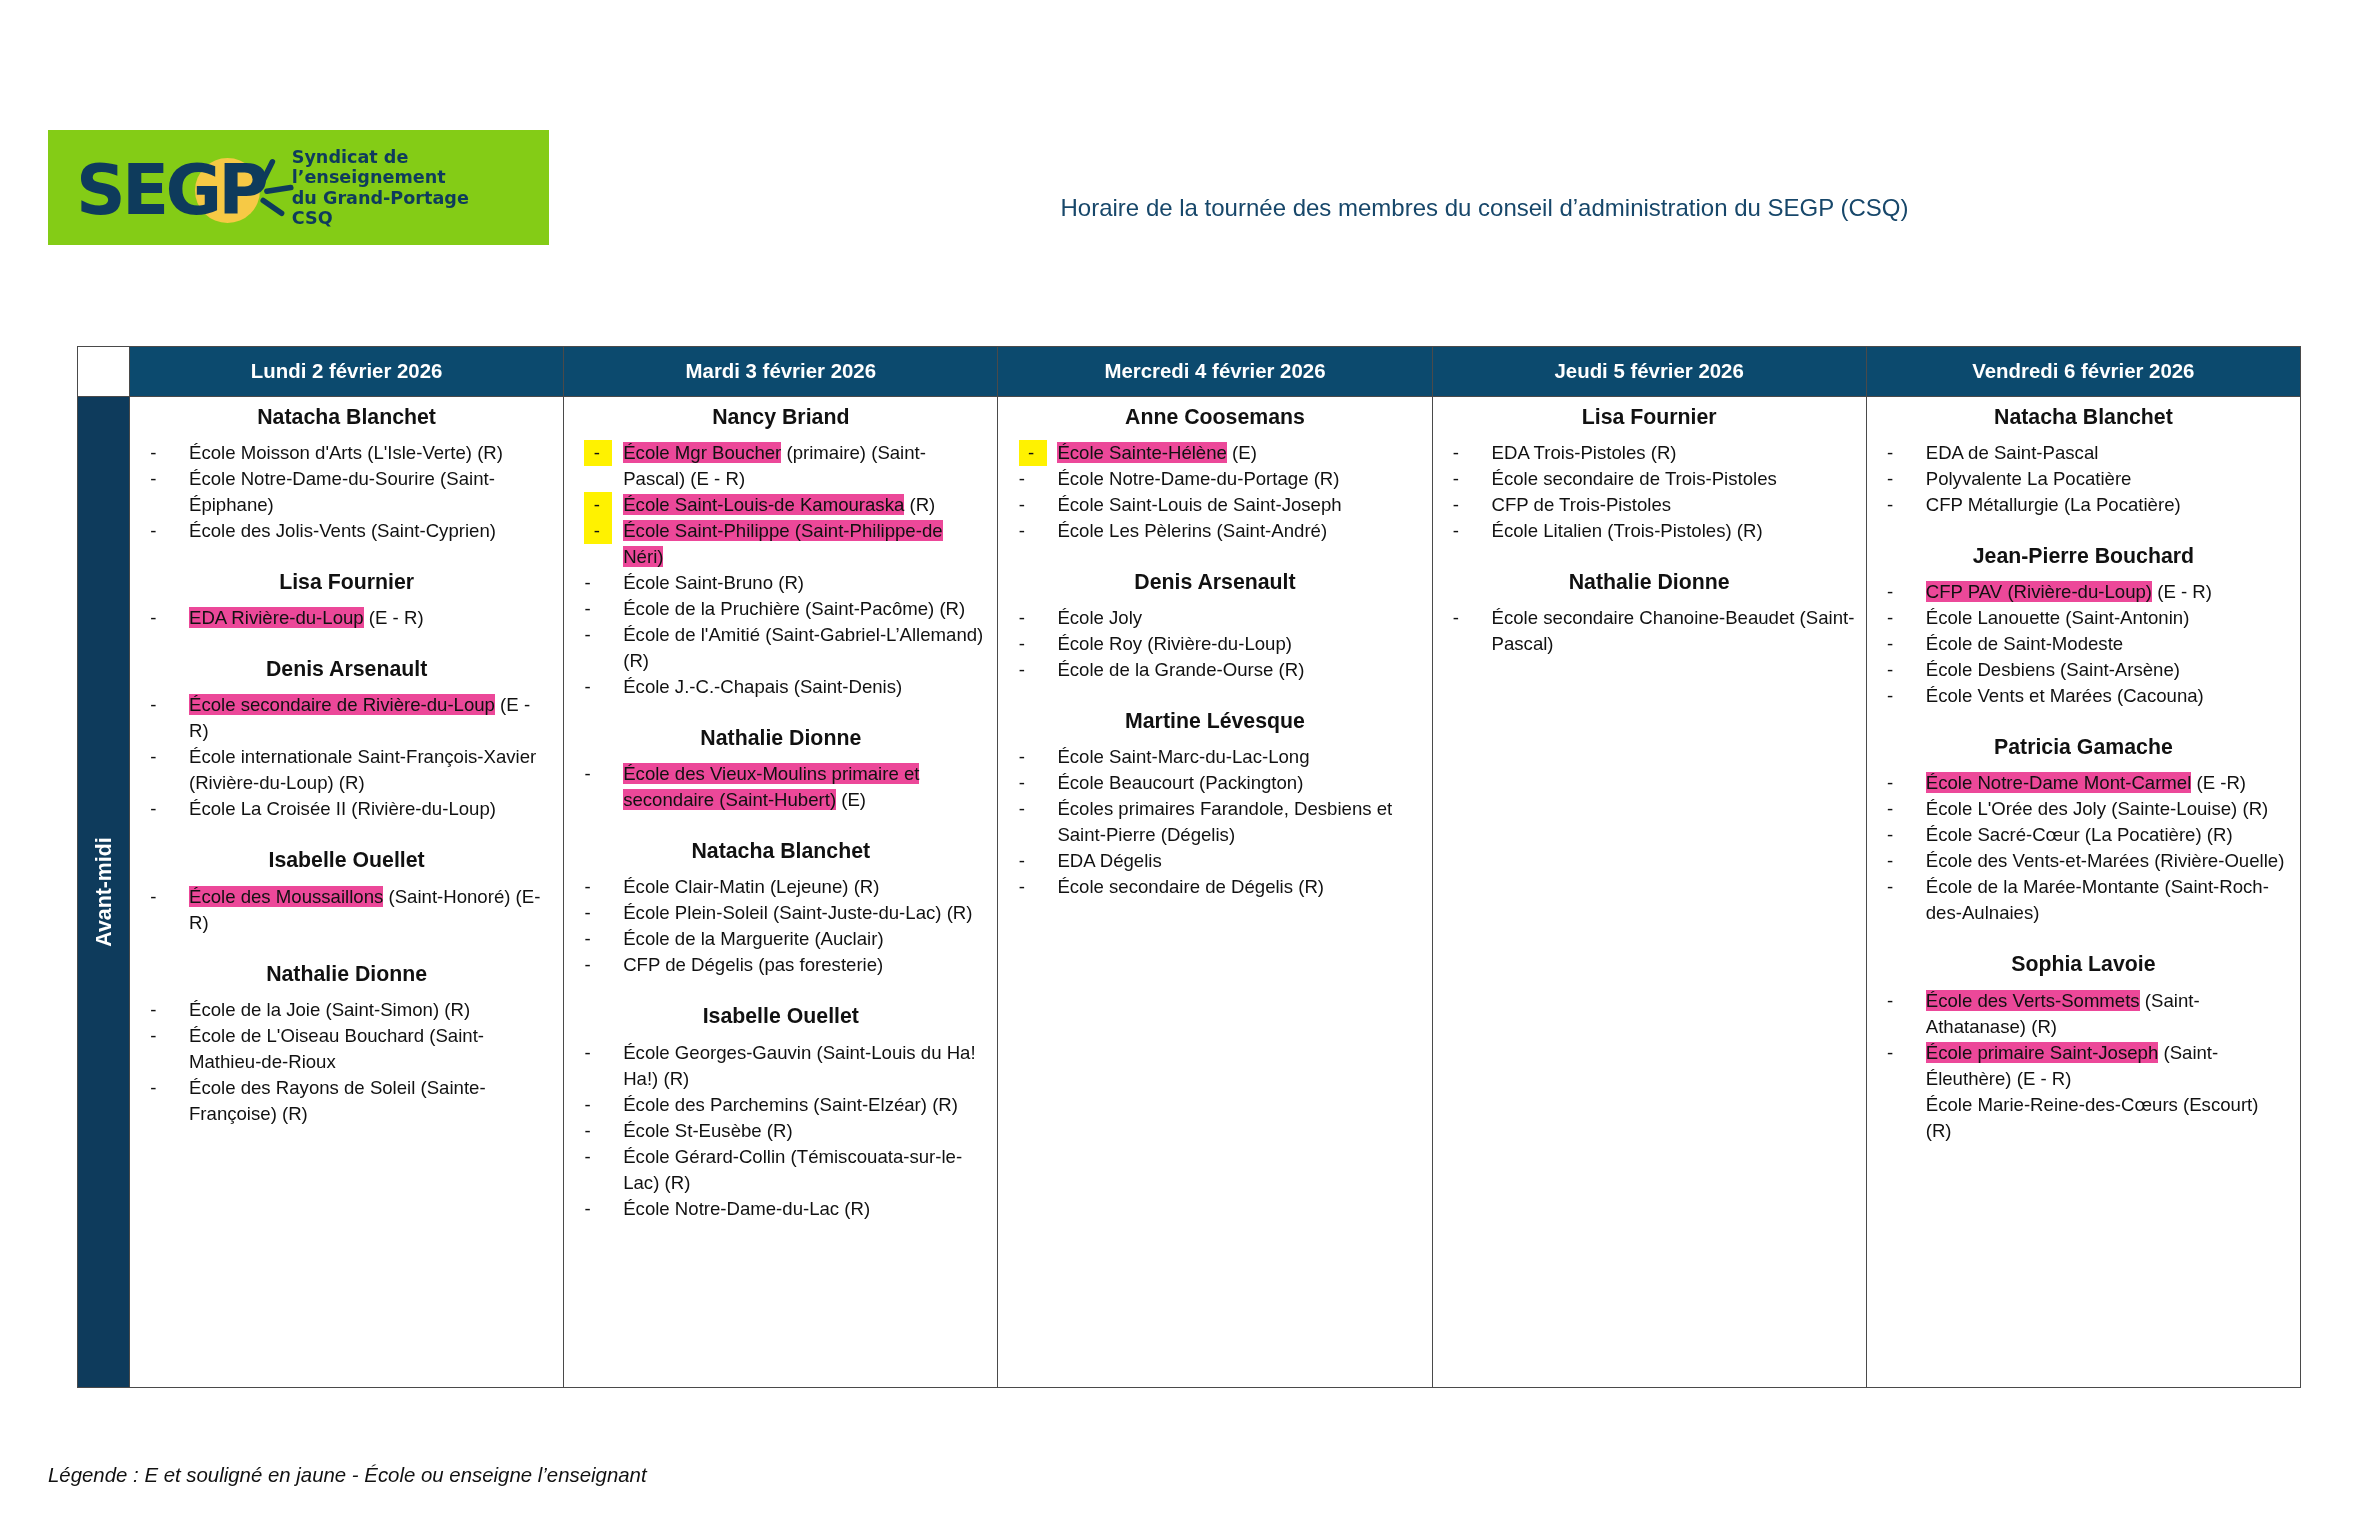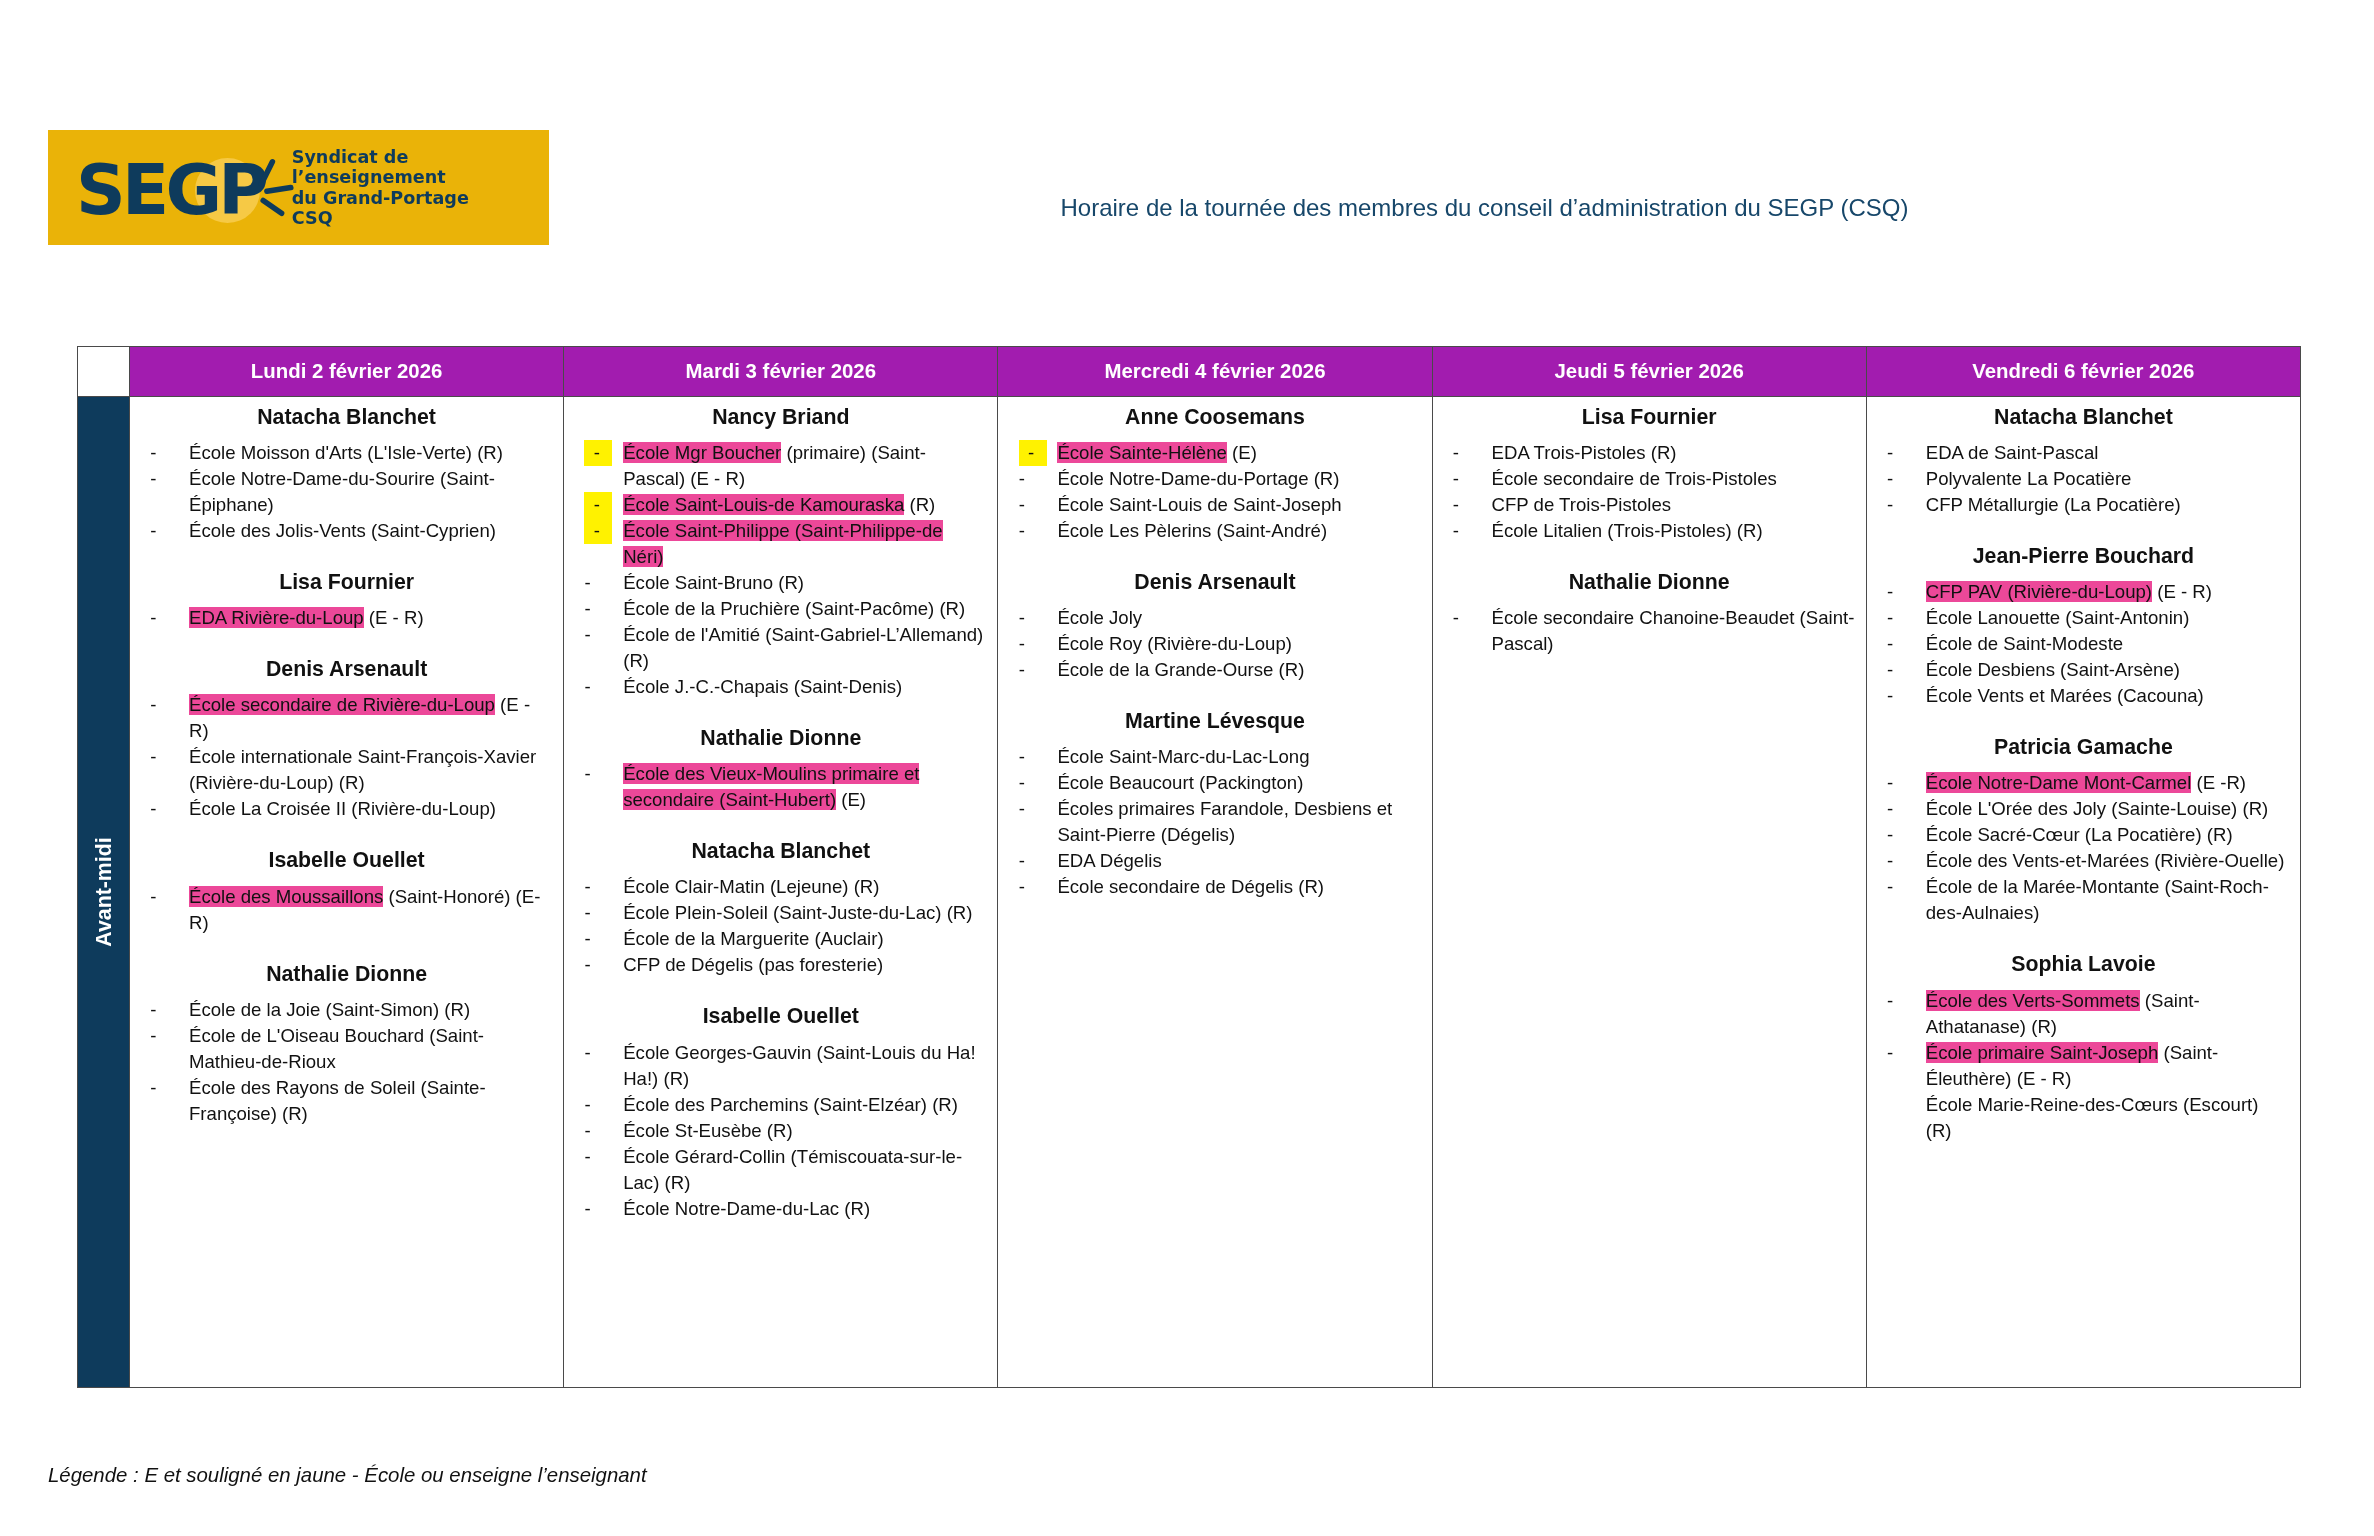--- a/index.html
+++ b/index.html
@@ -6,7 +6,7 @@
   html, body { width: 2375px; height: 1536px; background: #ffffff; overflow: hidden; }
   body { position: relative; font-family: "Liberation Sans", sans-serif; color: #111; }
 
-  .logo { position: absolute; left: 48px; top: 130px; width: 501px; height: 115px; background: #eab308; display: flex; align-items: center; }
+  .logo { position: absolute; left: 48px; top: 130px; width: 501px; height: 115px; background: #84cc16; display: flex; align-items: center; }
   .logo-mark { position: relative; width: 204px; height: 115px; }
   .logo-sun { position: absolute; left: 147px; top: 28px; width: 65px; height: 65px; border-radius: 50%; background: #f6c945; }
   .logo-letters { position: absolute; left: 28px; top: 26px; font-family: "DejaVu Sans", sans-serif; font-weight: bold; font-size: 69px; letter-spacing: -3.7px; color: #0e3b5c; line-height: 1; }

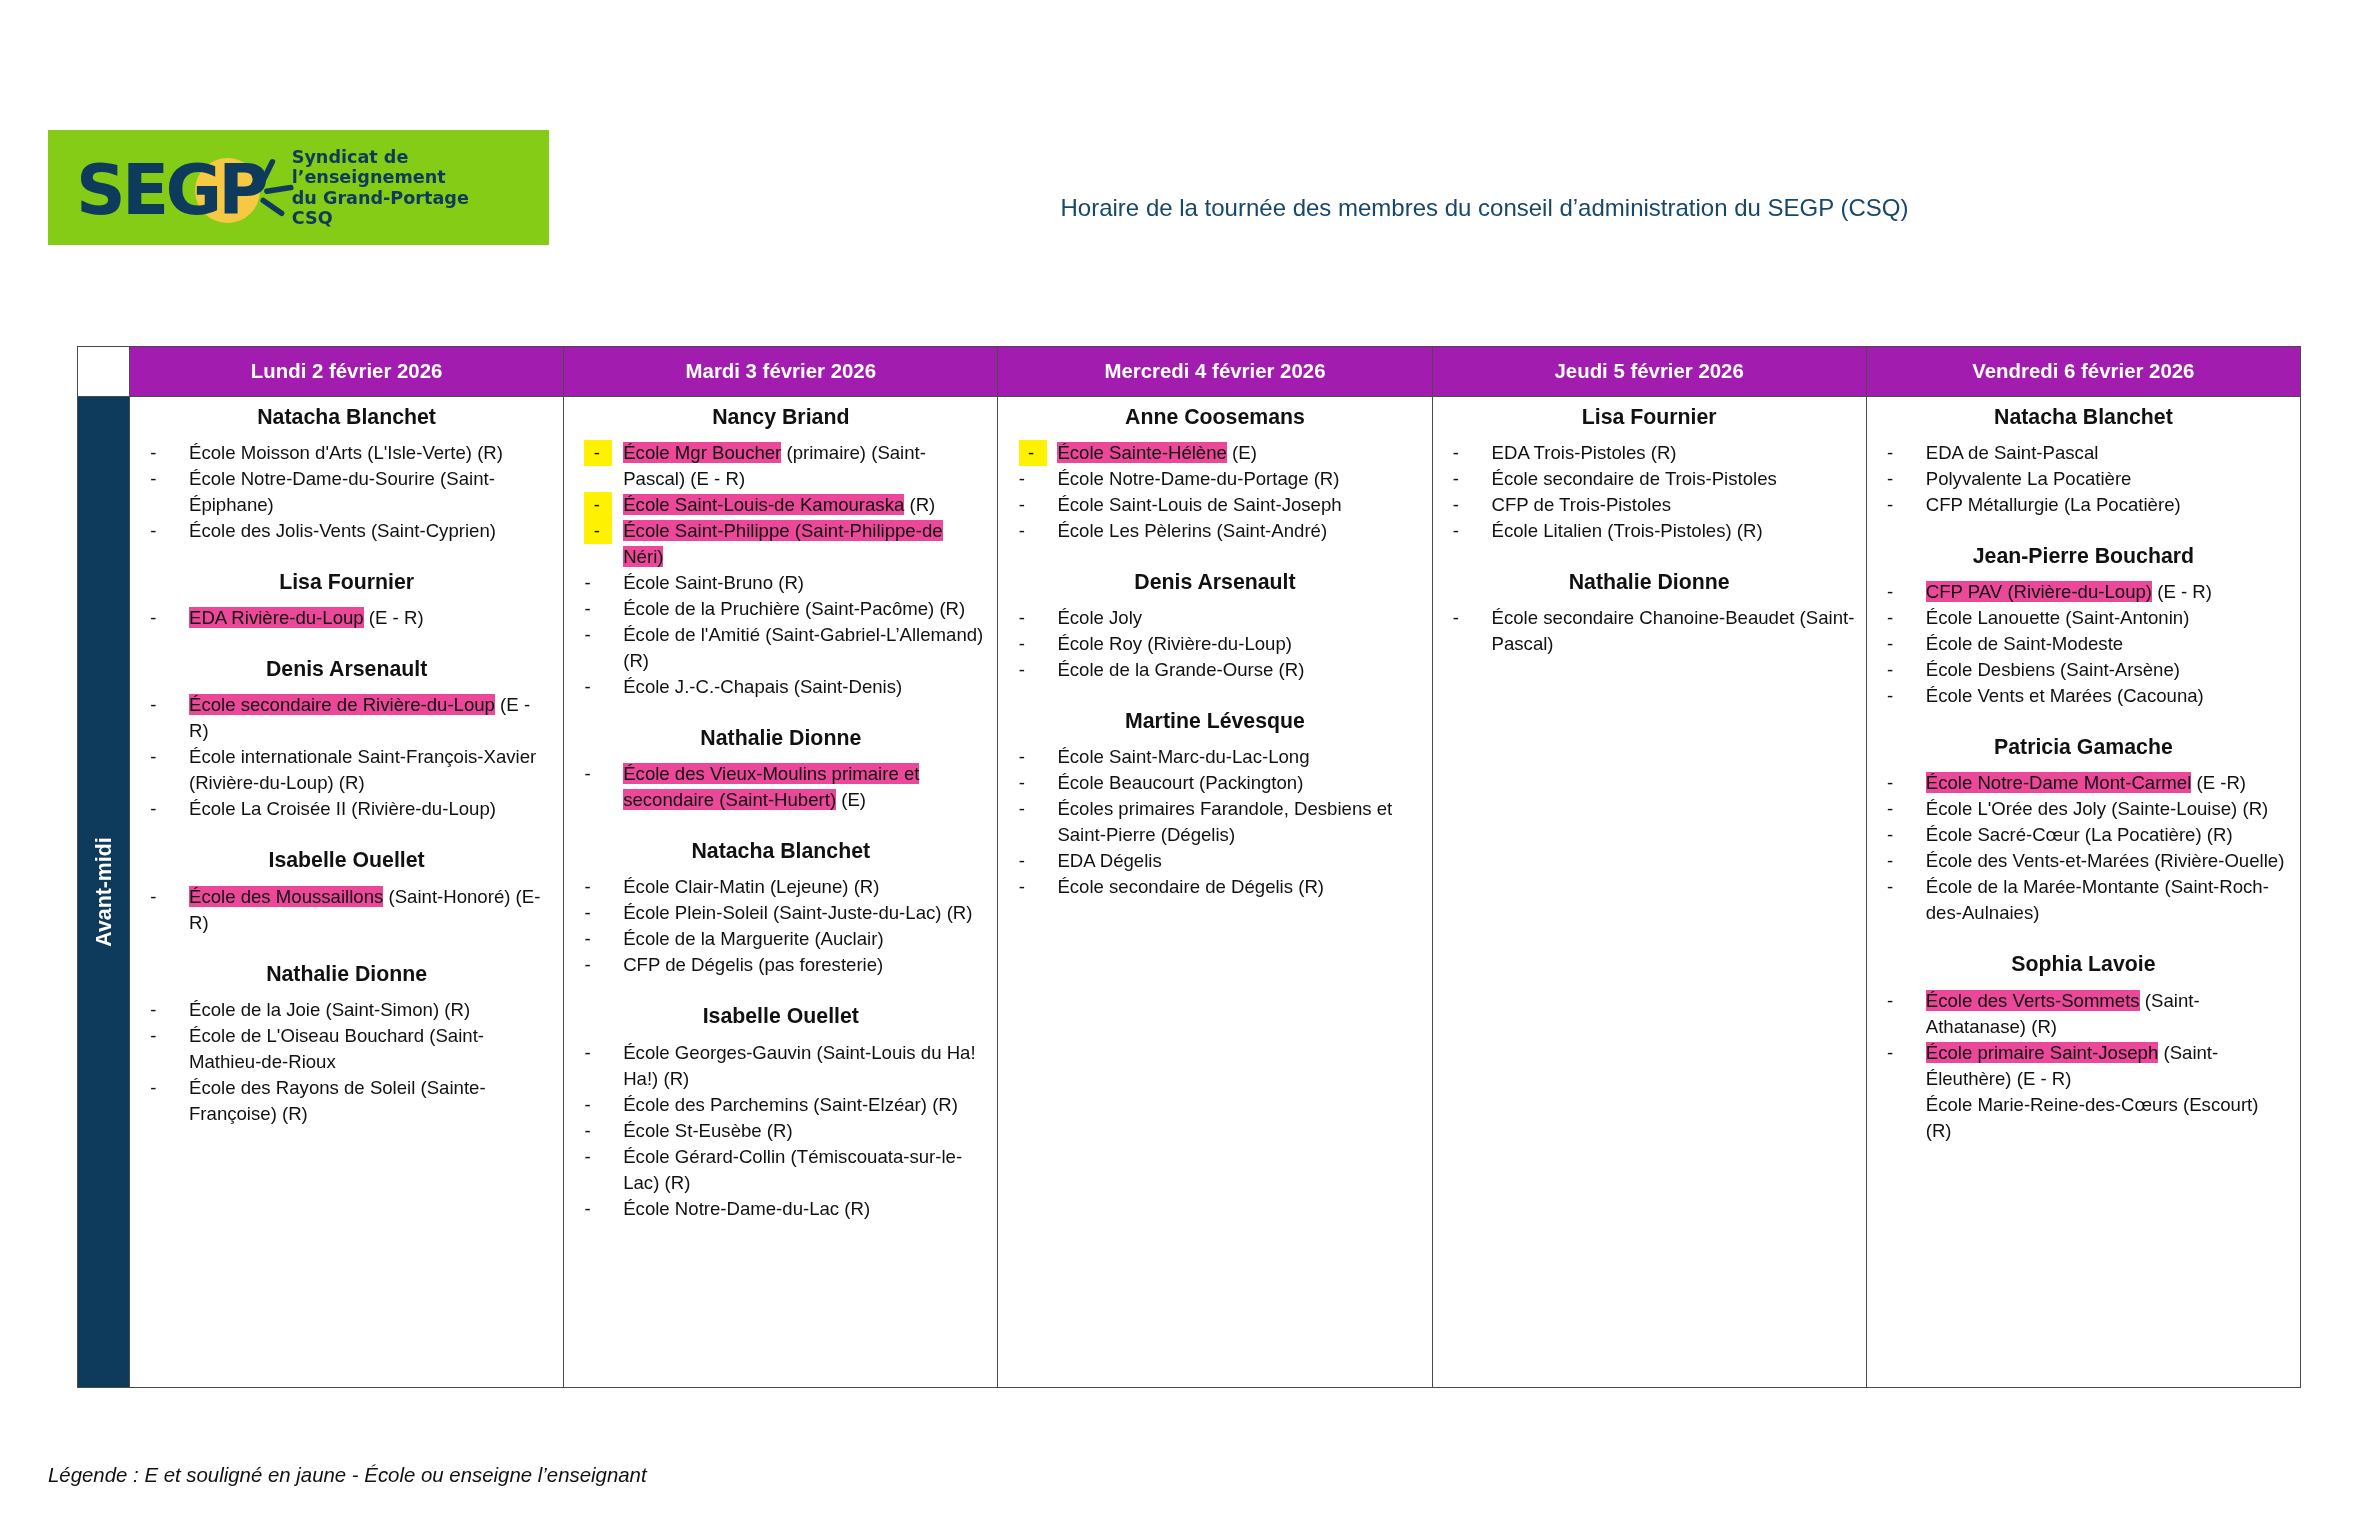--- a/index.html
+++ b/index.html
@@ -20,7 +20,7 @@
   table.sched { position: absolute; left: 77px; top: 346px; width: 2224px; border-collapse: collapse; table-layout: fixed; }
   table.sched th, table.sched td { border: 1.9px solid #4a4a4a; }
   th.corner { width: 52px; background: #fff; height: 50px; }
-  th.day { background: #a21caf; color: #fff; font-size: 20.4px; font-weight: bold; height: 50px; text-align: center; border-color: #1a2e40; }
+  th.day { background: #0c4a6e; color: #fff; font-size: 20.4px; font-weight: bold; height: 50px; text-align: center; border-color: #1a2e40; }
   td.period { background: #0e3b5c; width: 52px; height: 991px; position: relative; border-color: #1a2e40; }
   td.period span { position: absolute; left: 50%; top: 50%; transform: translate(-50%,-50%) rotate(-90deg); white-space: nowrap; color: #fff; font-weight: bold; font-size: 21.3px; }
   td.cell { vertical-align: top; padding: 5.6px 11px 0 11px; }

